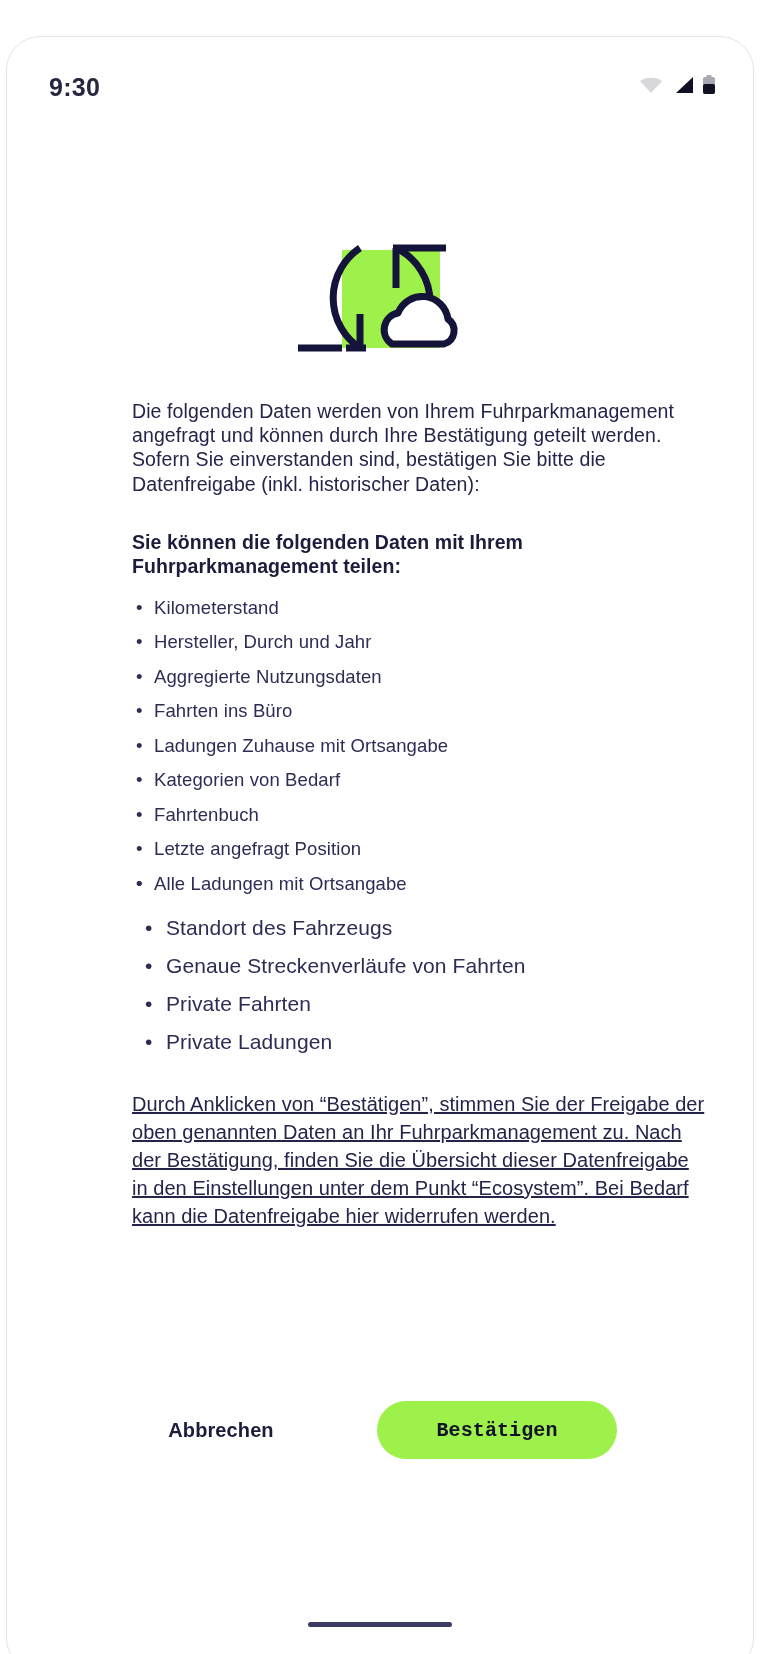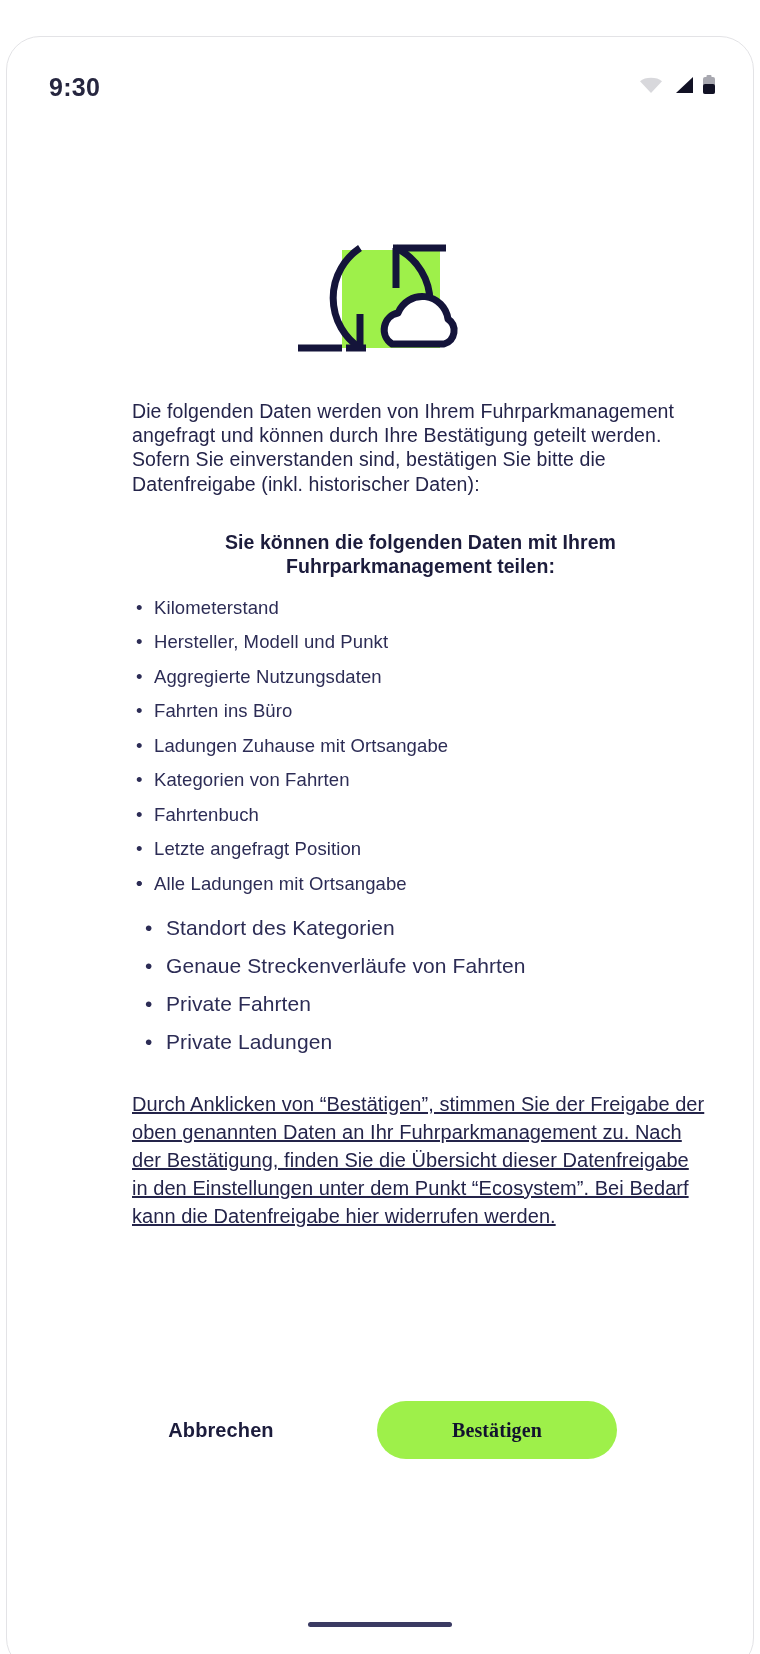--- a/index.html
+++ b/index.html
@@ -91,7 +91,6 @@
     color: #1c1c3c;
     margin: 34px 0 0 0;
     letter-spacing: 0.05px;
-    text-align: center;
   }
 
   ul.bullets {

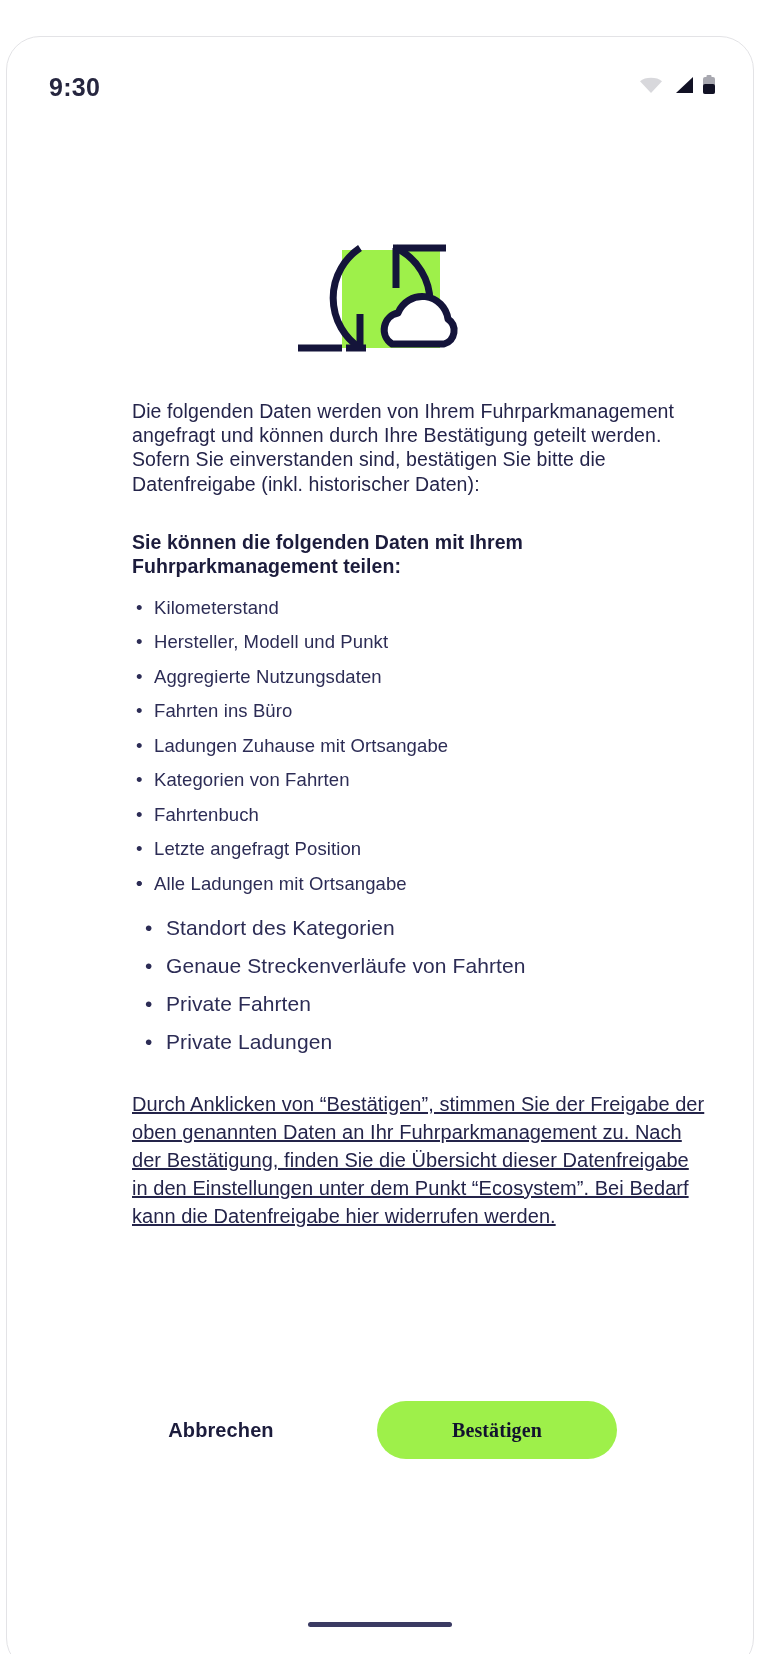--- a/index.html
+++ b/index.html
@@ -259,7 +259,7 @@
 
     <ul class="bullets" id="share-list">
       <li><span class="dot">•</span><span>Kilometerstand</span></li>
-      <li><span class="dot">•</span><span>Hersteller, Modell und Punkt</span></li>
+      <li><span class="dot">•</span><span>Hersteller, Durch und Jahr</span></li>
       <li><span class="dot">•</span><span>Aggregierte Nutzungsdaten</span></li>
       <li><span class="dot">•</span><span>Fahrten ins Büro</span></li>
       <li><span class="dot">•</span><span>Ladungen Zuhause mit Ortsangabe</span></li>

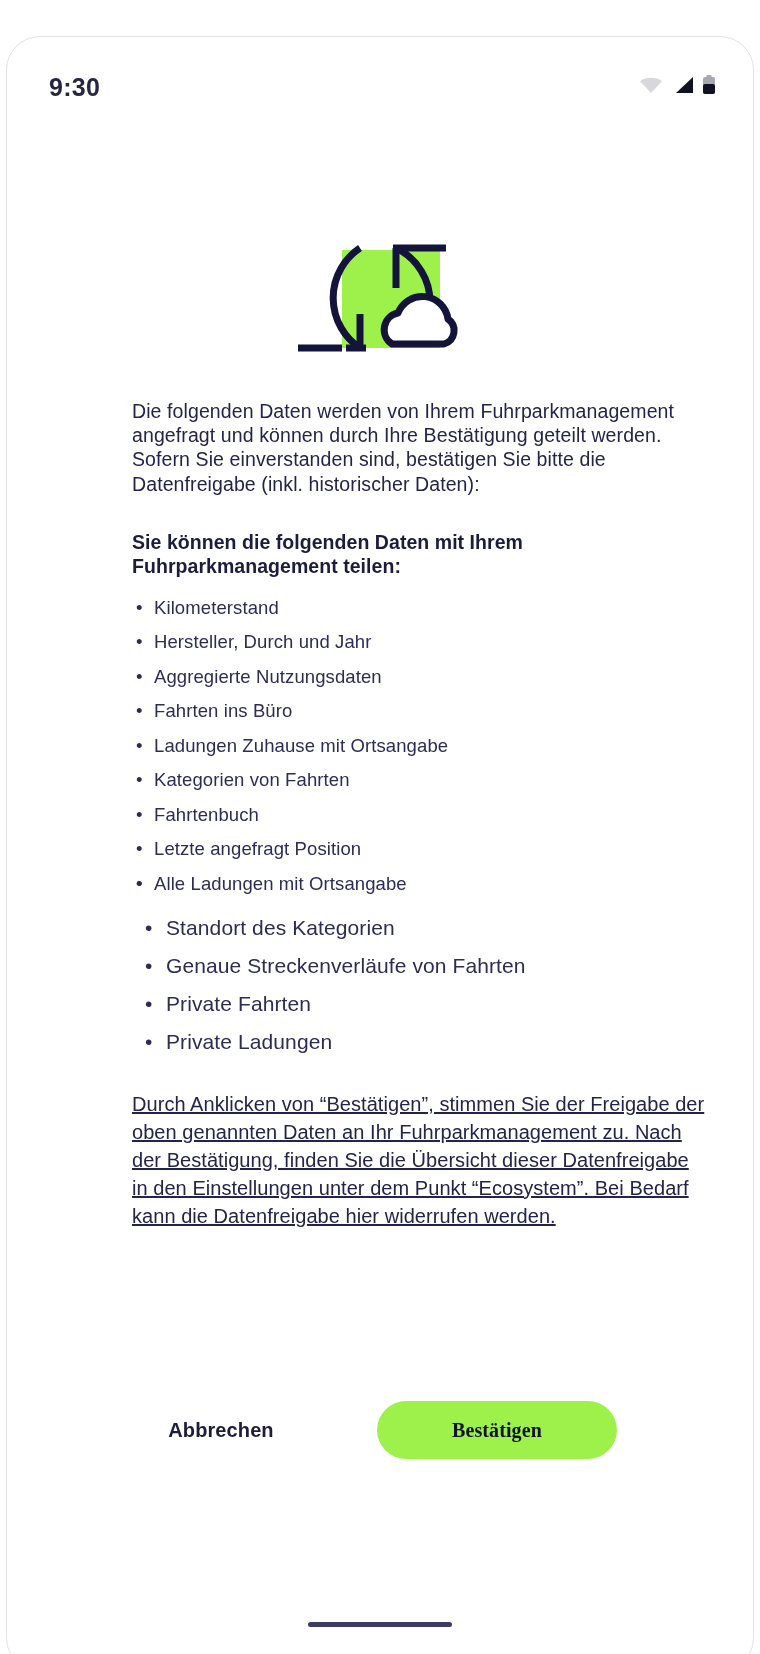--- a/index.html
+++ b/index.html
@@ -263,7 +263,7 @@
       <li><span class="dot">•</span><span>Aggregierte Nutzungsdaten</span></li>
       <li><span class="dot">•</span><span>Fahrten ins Büro</span></li>
       <li><span class="dot">•</span><span>Ladungen Zuhause mit Ortsangabe</span></li>
-      <li><span class="dot">•</span><span>Kategorien von Fahrten</span></li>
+      <li><span class="dot">•</span><span>Kategorien von Bedarf</span></li>
       <li><span class="dot">•</span><span>Fahrtenbuch</span></li>
       <li><span class="dot">•</span><span>Letzte angefragt Position</span></li>
       <li><span class="dot">•</span></li>

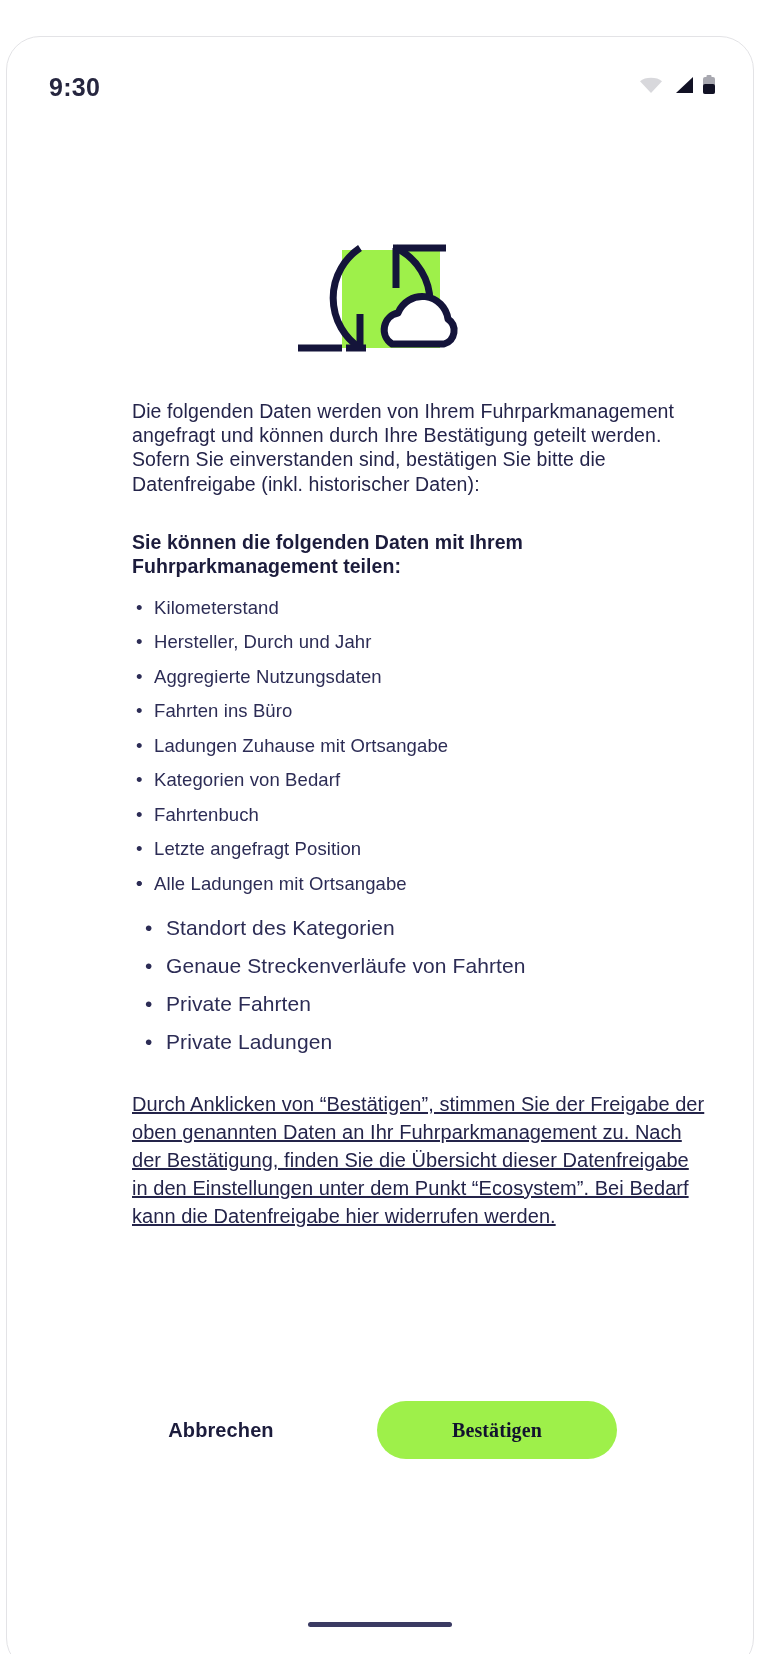--- a/index.html
+++ b/index.html
@@ -272,7 +272,7 @@
 
 
     <ul class="bullets" id="hidden-list">
-      <li><span class="dot">•</span><span>Standort des Kategorien</span></li>
+      <li><span class="dot">•</span><span>Standort des Fahrzeugs</span></li>
       <li><span class="dot">•</span><span>Genaue Streckenverläufe von Fahrten</span></li>
       <li><span class="dot">•</span><span>Private Fahrten</span></li>
       <li><span class="dot">•</span><span>Private Ladungen</span></li>

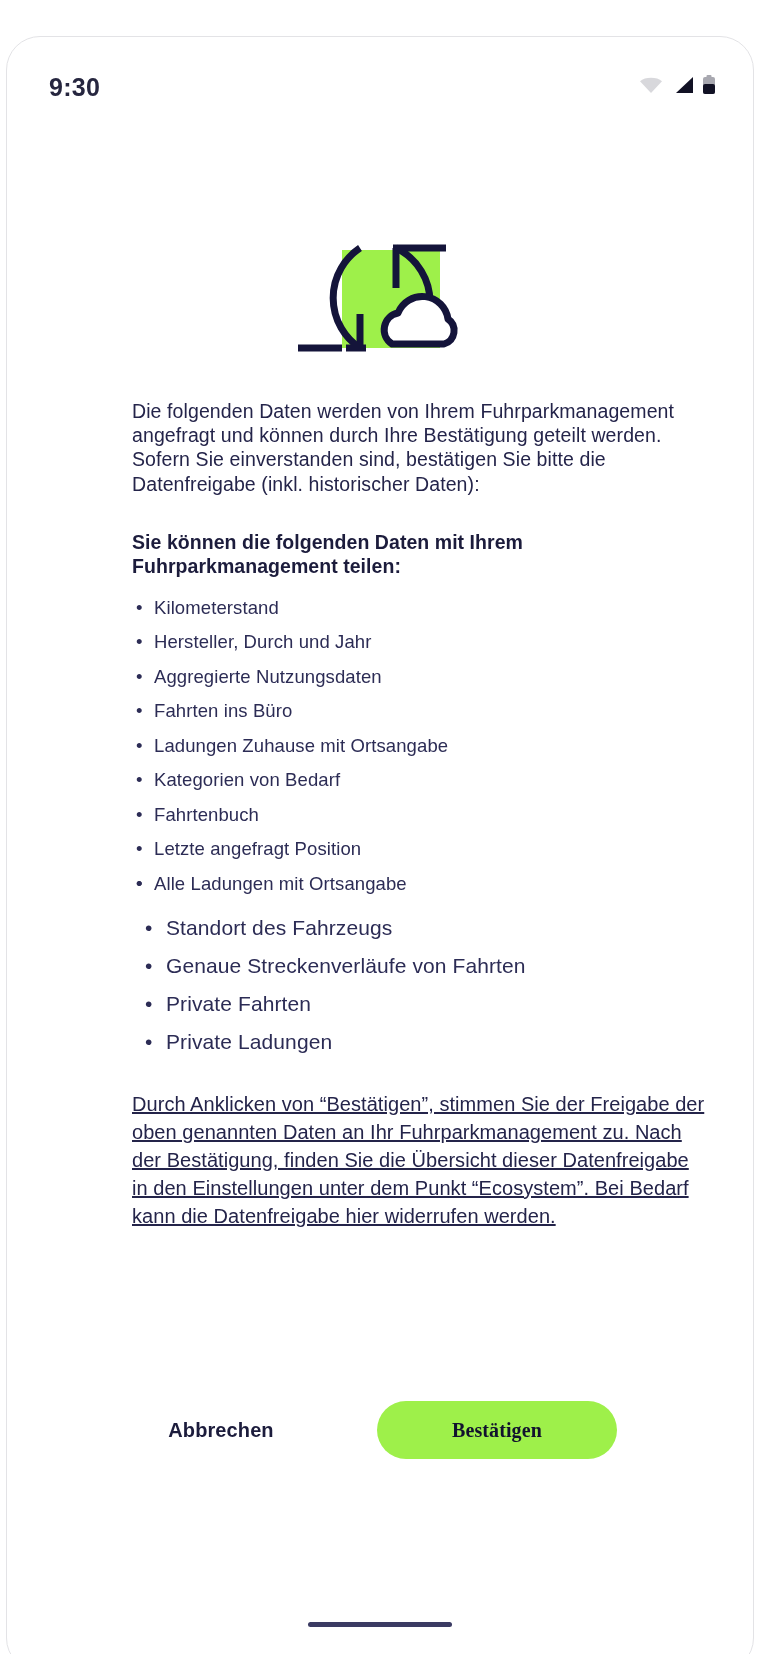--- a/index.html
+++ b/index.html
@@ -177,7 +177,7 @@
     border: none;
     border-radius: 29px;
     background: #9ef04a;
-    font-family: Liberation Serif, serif;
+    font-family: Liberation Mono, monospace;
     font-size: 20px;
     font-weight: bold;
     color: #12122e;

